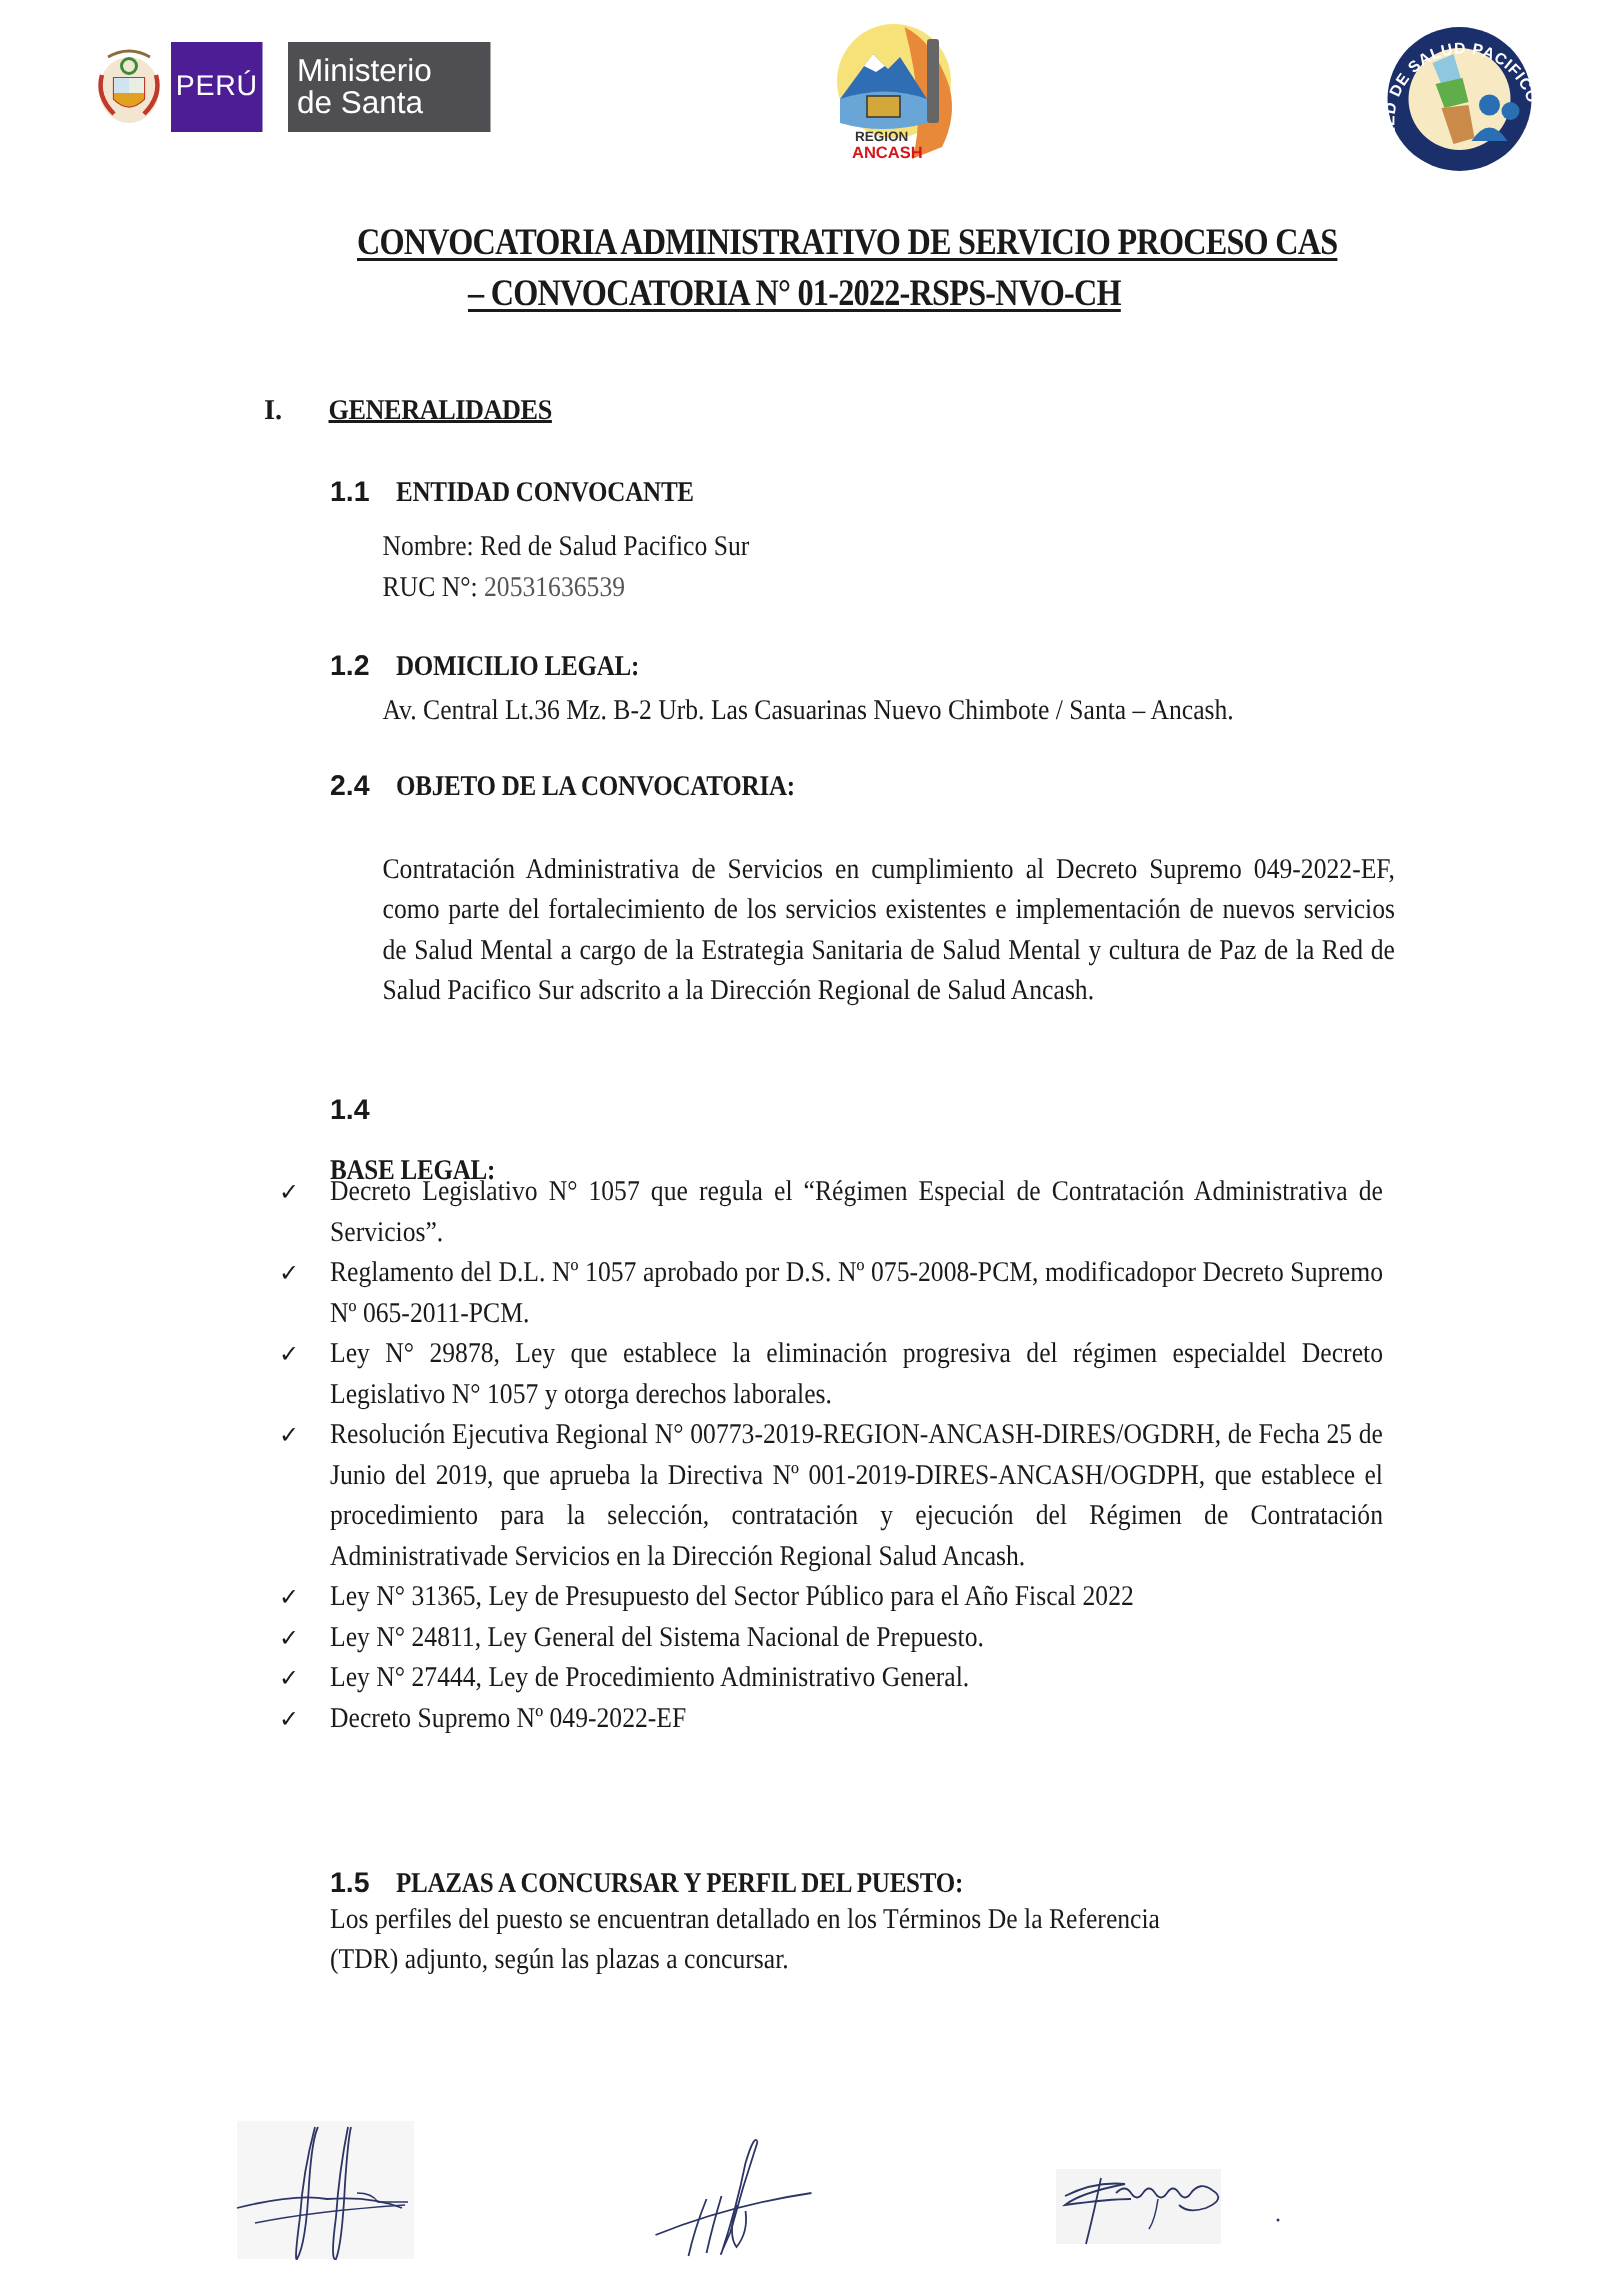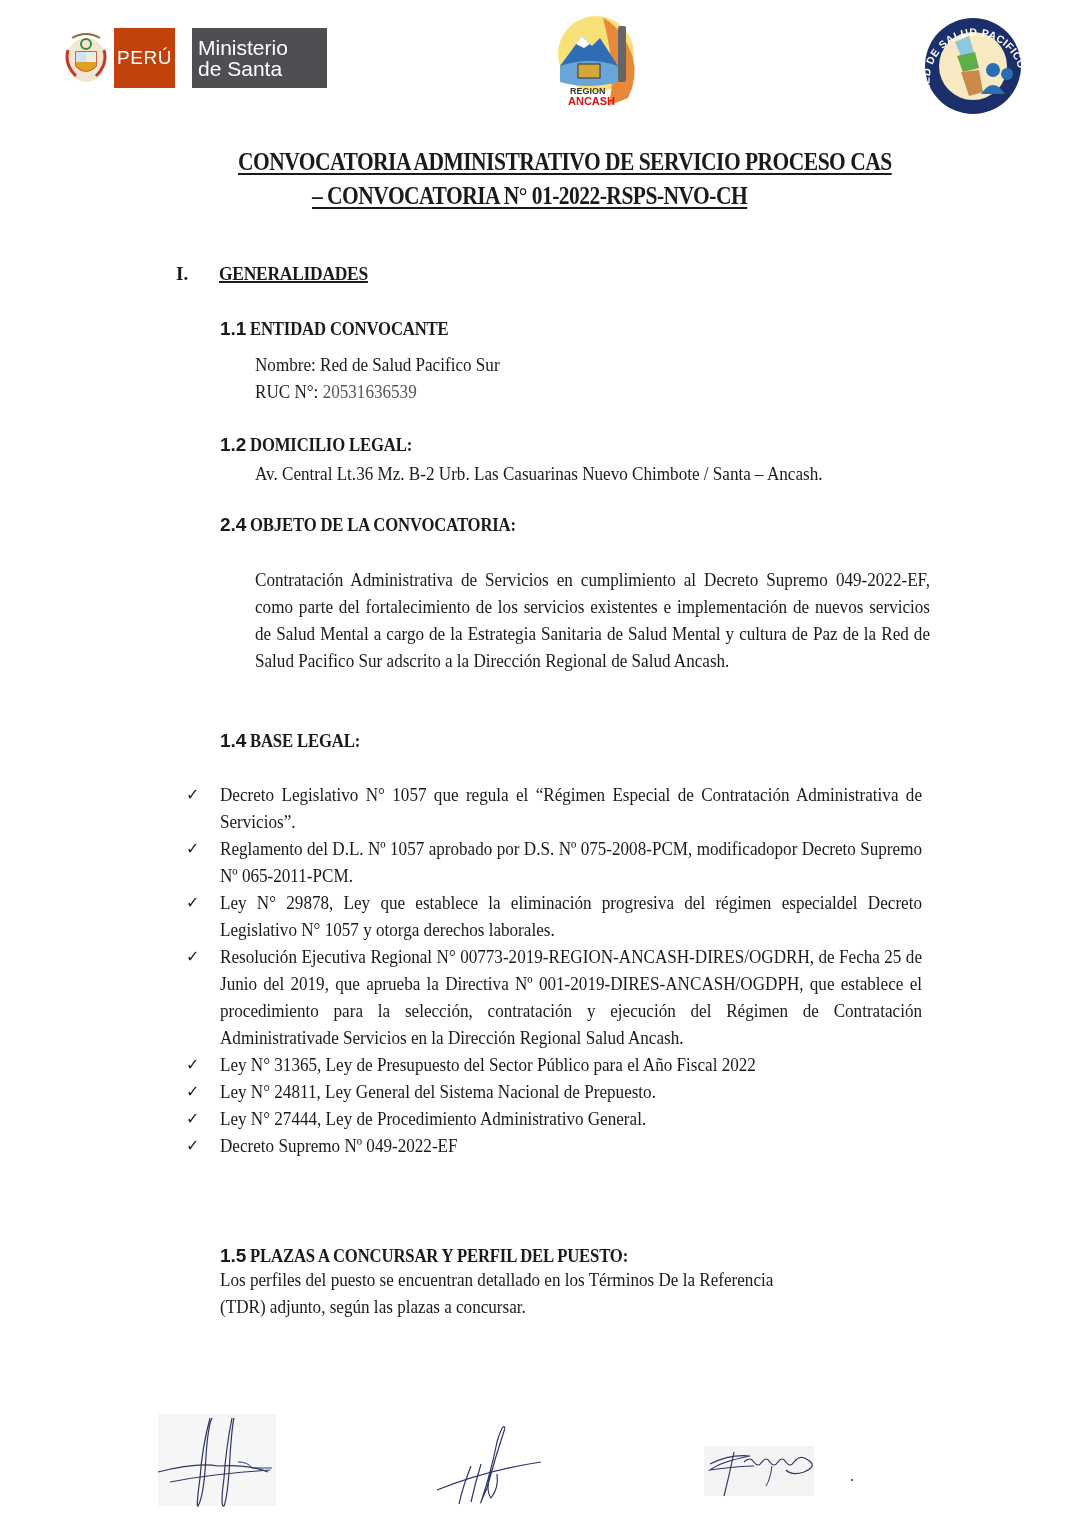--- a/index.html
+++ b/index.html
@@ -13,7 +13,7 @@
   
   .minsa { left: 58px; top: 28px; height: 60px; display: flex; align-items: stretch; }
   .minsa .shield { width: 56px; height: 60px; display:flex; align-items:center; justify-content:center; }
-  .minsa .peru { width: 61px; background: #c2410c; color: #fff; display:flex; align-items:center; justify-content:center;
+  .minsa .peru { width: 61px; background: #4c1d95; color: #fff; display:flex; align-items:center; justify-content:center;
     font-family: "Liberation Sans", sans-serif; font-size: 19px; letter-spacing: 0.5px; }
   .minsa .minis { width: 135px; background: #4f4e53; color: #fff; font-family: "Liberation Sans", sans-serif;
     font-size: 21px; line-height: 21px; padding: 9px 0 0 6px; box-sizing: border-box; margin-left: 17px; }

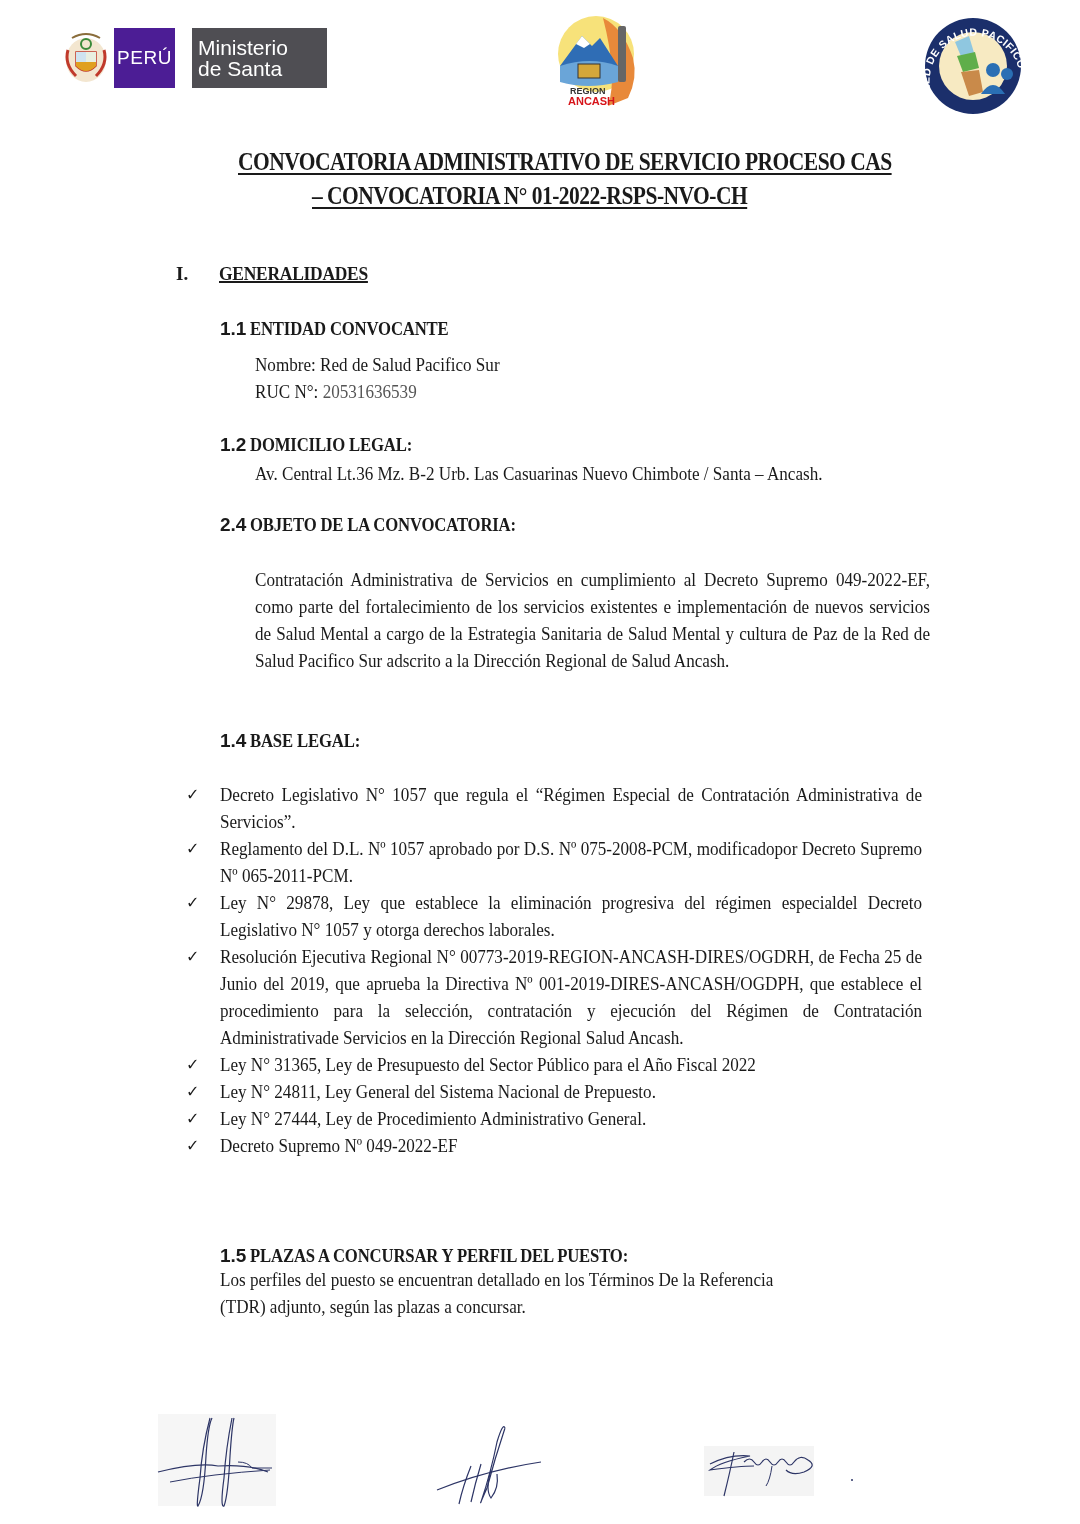--- a/index.html
+++ b/index.html
@@ -34,7 +34,7 @@
   .sec-title { left: 219px; top: 263px; font-weight: bold; font-size: 19px; text-decoration: underline;
     text-decoration-thickness: 2px; transform: scaleX(0.92); transform-origin: left top; letter-spacing: -0.3px; }
 
-  .sub { font-weight: bold; font-size: 19px; white-space: nowrap; display:flex; gap: 4px; }
+  .sub { font-weight: bold; font-size: 19px; white-space: nowrap; display:flex; gap: 18px; }
   .sub .n { font-family: "Liberation Sans", sans-serif; font-weight: bold; font-size: 19px; }
   .sub .t { transform: scaleX(0.88); transform-origin: left top; letter-spacing: -0.2px; }
 

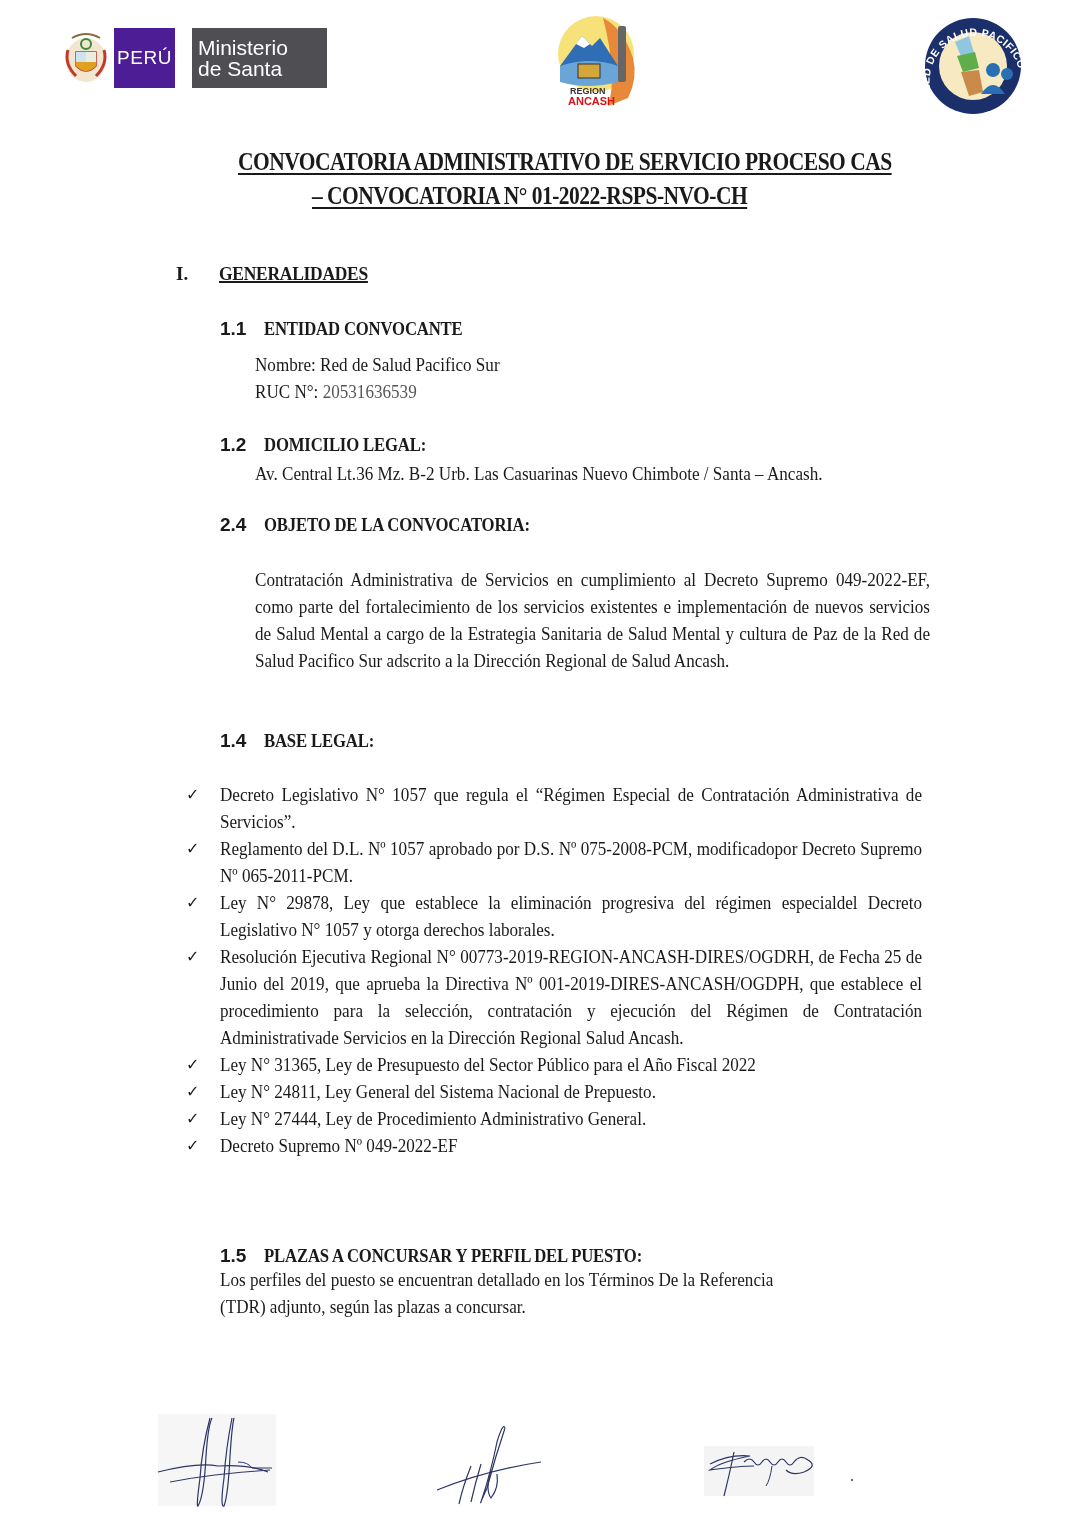--- a/index.html
+++ b/index.html
@@ -140,7 +140,7 @@
 </div>
 <div class="abs para">Contratación Administrativa de Servicios en cumplimiento al Decreto Supremo 049-2022-EF, como parte del fortalecimiento de los servicios existentes e implementación de nuevos servicios de Salud Mental a cargo de la Estrategia Sanitaria de Salud Mental y cultura de Paz de la Red de Salud Pacifico Sur adscrito a la Dirección Regional de Salud Ancash.</div>
 
-<div class="abs sub" style="left:220px; top:730px;">
+<div class="abs sub" style="left:220px; top:730px;flex-direction:column;">
   <span class="n">1.4</span>
   <span class="t">BASE LEGAL:</span>
 </div>

